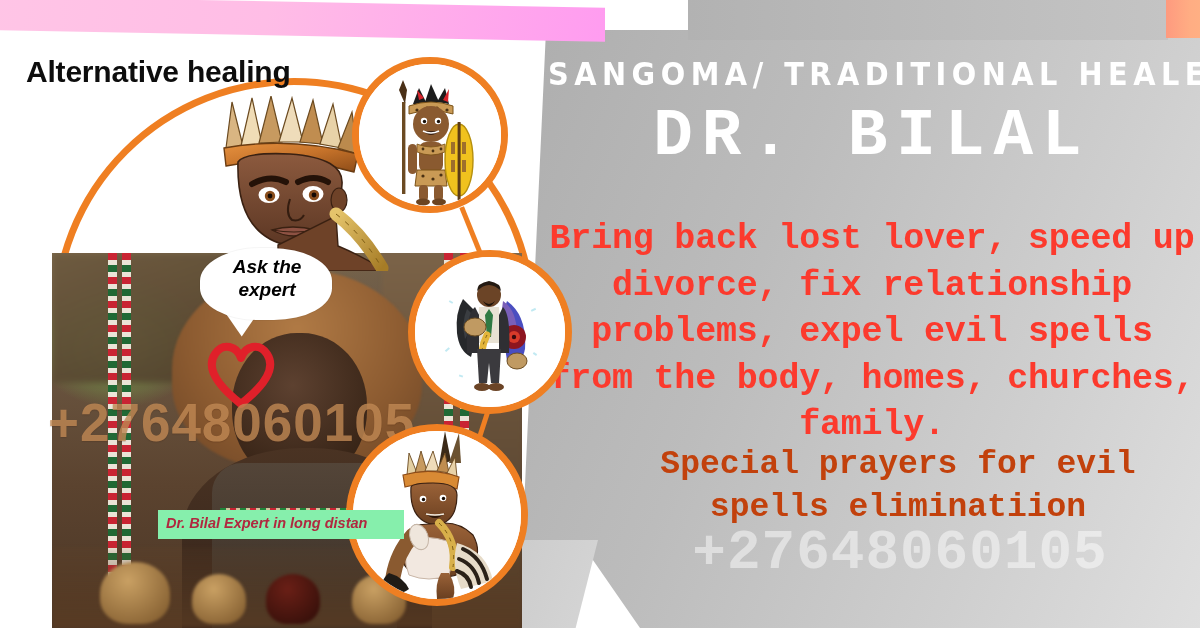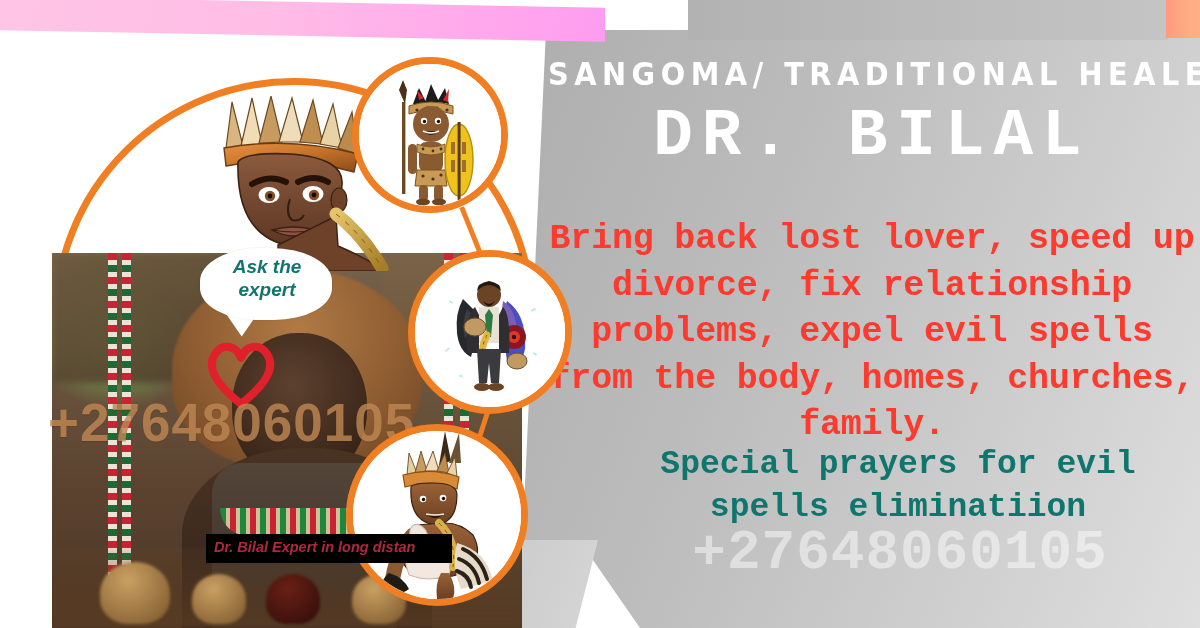--- a/index.html
+++ b/index.html
@@ -224,6 +224,7 @@
   <div class="strip-gray-top"></div>
   <div class="strip-orange"></div>
 
+  <div class="alt-heal">Alternative healing</div>
 
   <div class="big-arc"></div>
 

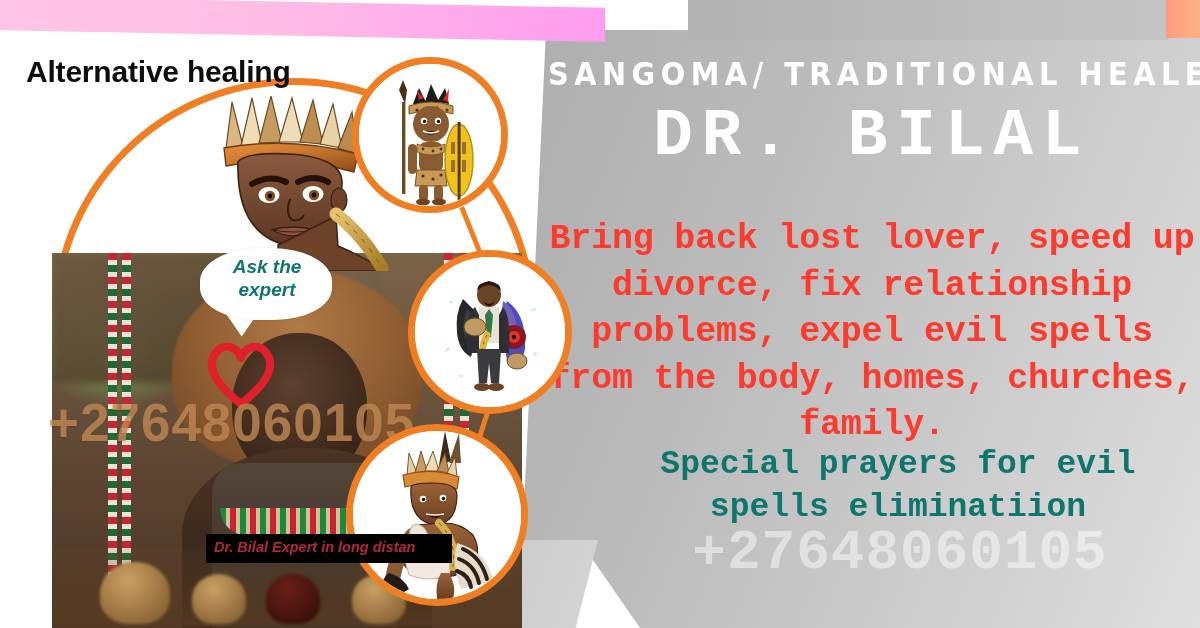--- a/index.html
+++ b/index.html
@@ -172,7 +172,7 @@
   }
   .bubble-txt{
     position:absolute;left:206px;top:255px;width:122px;z-index:9;
-    color:#0f766e;font-style:italic;font-weight:700;font-size:19px;line-height:1.22;
+    color:#000000;font-style:italic;font-weight:700;font-size:19px;line-height:1.22;
     text-align:center;
   }
 

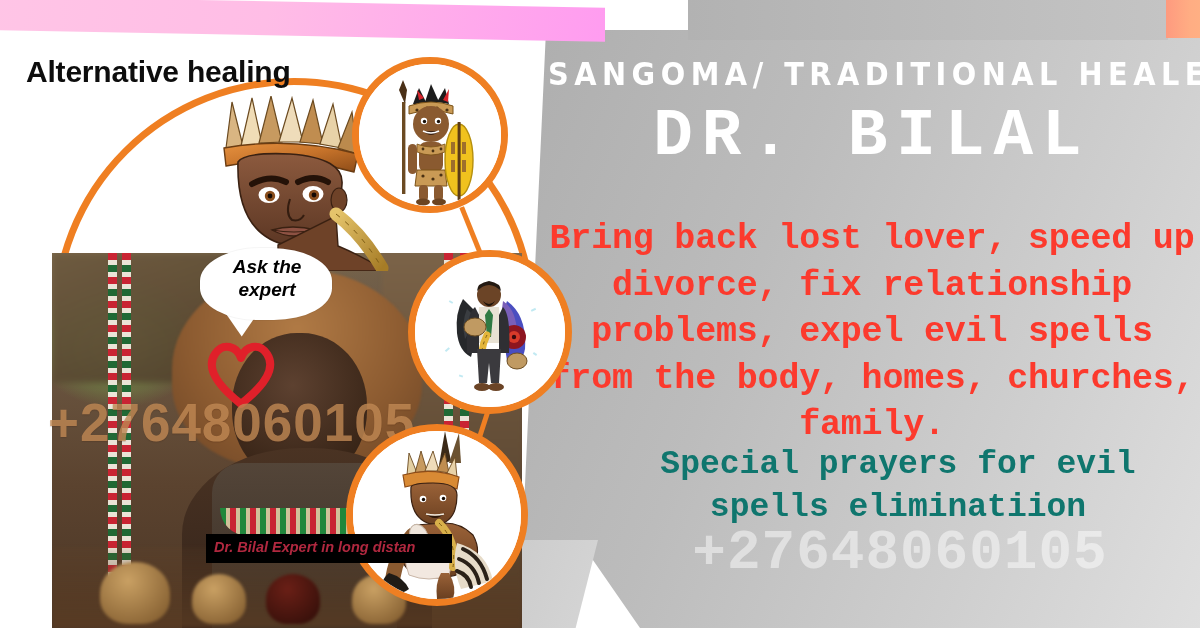--- a/index.html
+++ b/index.html
@@ -73,7 +73,7 @@
   }
   .prayers{
     left:600px;top:444px;width:596px;
-    color:#0f766e;font-weight:700;font-size:33px;line-height:1.3;
+    color:#c2410c;font-weight:700;font-size:33px;line-height:1.3;
   }
   .wm-right{
     left:600px;top:525px;width:600px;

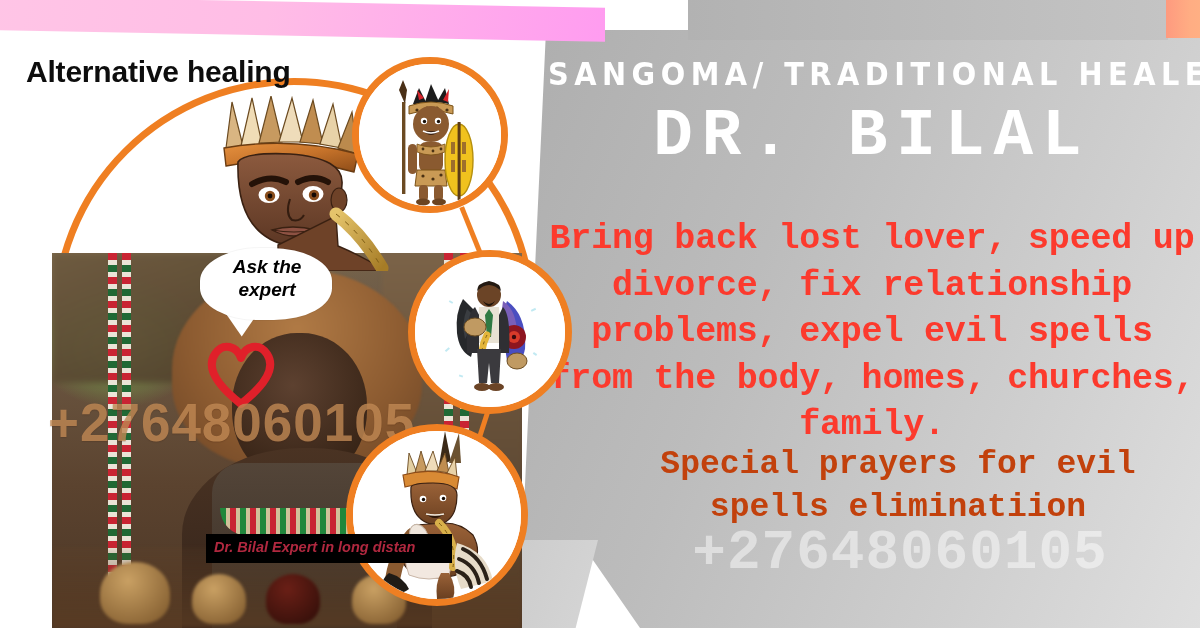--- a/index.html
+++ b/index.html
@@ -184,11 +184,11 @@
   }
 
   .caption{
-    position:absolute;left:158px;top:534px;width:232px;z-index:8;
-    background:#000000;
+    position:absolute;left:158px;top:510px;width:232px;z-index:8;
+    background:#86efac;
     padding:4px 6px 6px 8px;
     color:#b0283f;font-style:italic;font-weight:700;font-size:14.5px;line-height:1.32;
-    overflow:hidden;white-space:nowrap;margin-left:48px;
+    overflow:hidden;white-space:nowrap;
   }
 
   

